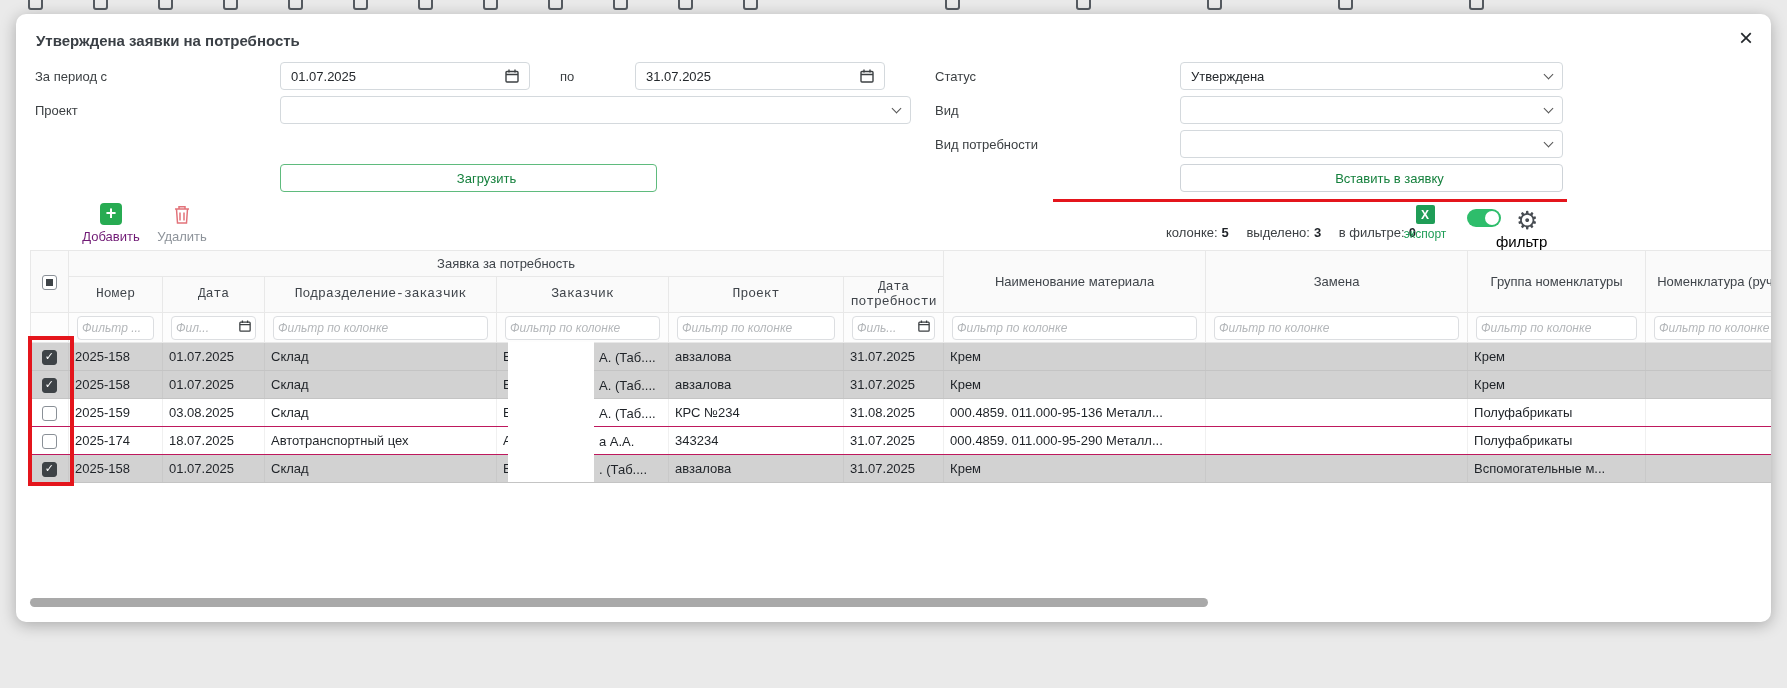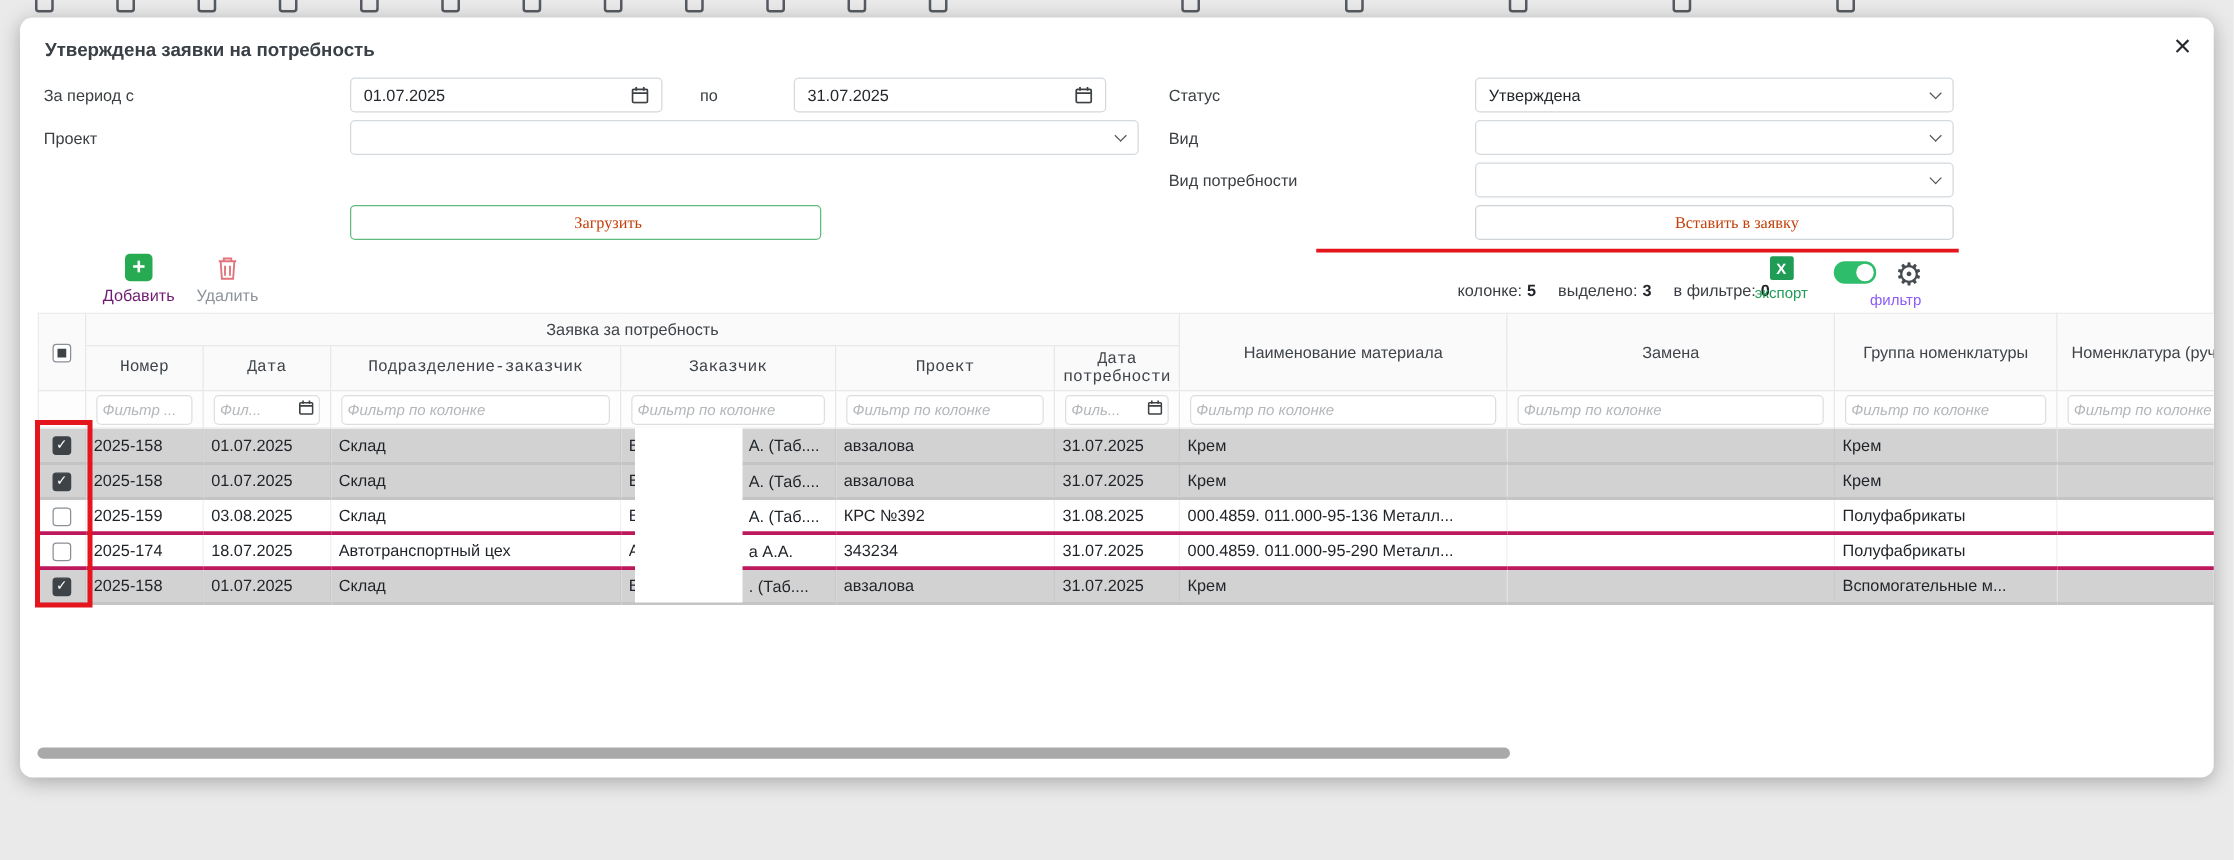--- a/index.html
+++ b/index.html
@@ -38,7 +38,7 @@
   .chev { width: 7px; height: 7px; border-right: 1.7px solid #555; border-bottom: 1.7px solid #555; transform: rotate(45deg); margin-top: -4px; flex: none; }
   .cal-ic { flex: none; margin-left: 6px; display: flex; }
 
-  .btn { position: absolute; height: 28px; border-radius: 4px; background: #fff; font-size: 13px; color: #c2410c; display: flex; align-items: center; justify-content: center; cursor: pointer; font-family: Liberation Serif, serif; padding-left: 36px; }
+  .btn { position: absolute; height: 28px; border-radius: 4px; background: #fff; font-size: 13px; color: #15803d; display: flex; align-items: center; justify-content: center; cursor: pointer; font-family: Liberation Sans, sans-serif; padding-left: 36px; }
   .btn-load { left: 264px; top: 150px; width: 377px; border: 1px solid #5fbb7d; }
   .btn-insert { left: 1164px; top: 150px; width: 383px; border: 1px solid #ced3d8; }
 

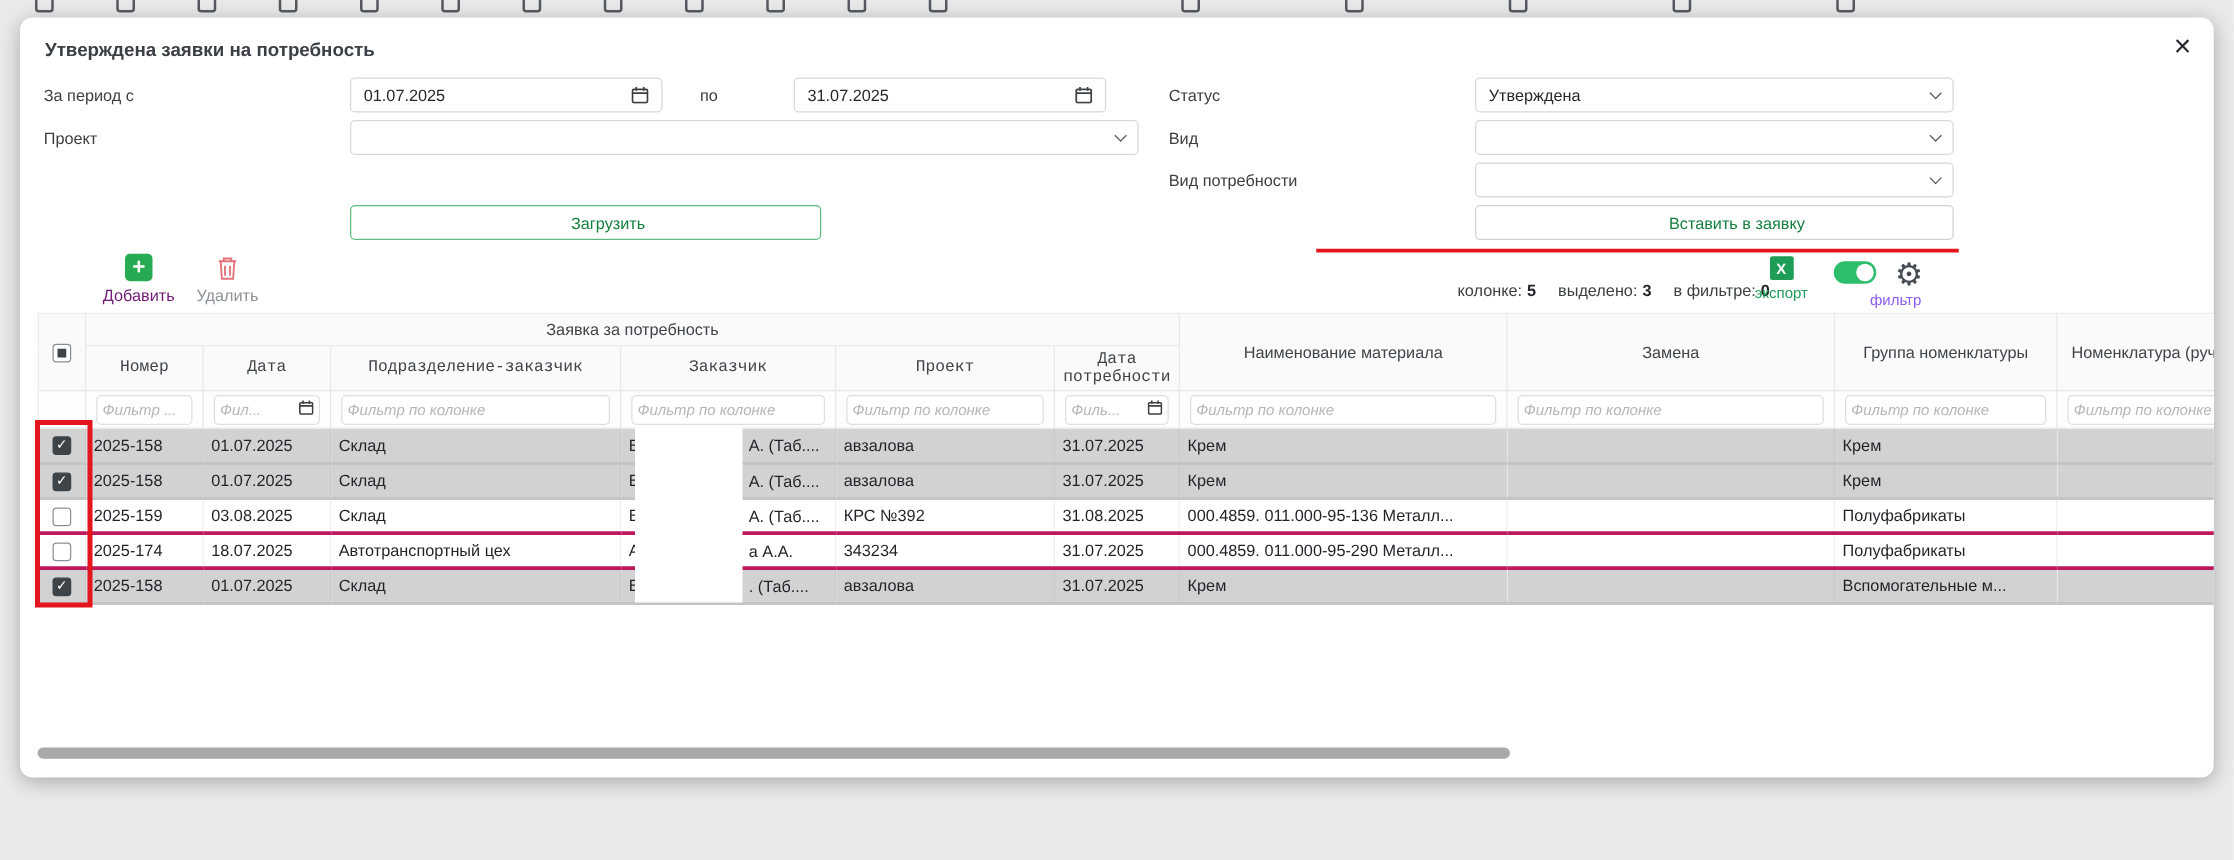--- a/index.html
+++ b/index.html
@@ -66,7 +66,7 @@
   .filter-group { left: 1440px; top: 195px; width: 56px; }
   .toggle { width: 34px; height: 18px; border-radius: 9px; background: #2ebd6b; position: relative; display: inline-block; }
   .toggle::after { content: ""; position: absolute; right: 2px; top: 2px; width: 14px; height: 14px; border-radius: 50%; background: #fff; }
-  .filter-lbl { margin-top: 3px; font-size: 12px; color: #8b5cf6; margin-left: 40px; }
+  .filter-lbl { margin-top: 3px; font-size: 15px; color: #000000; margin-left: 40px; }
 
   .gear { position: absolute; left: 1500px; top: 194px; font-size: 25px; color: #474c52; cursor: pointer; line-height: 1; }
 

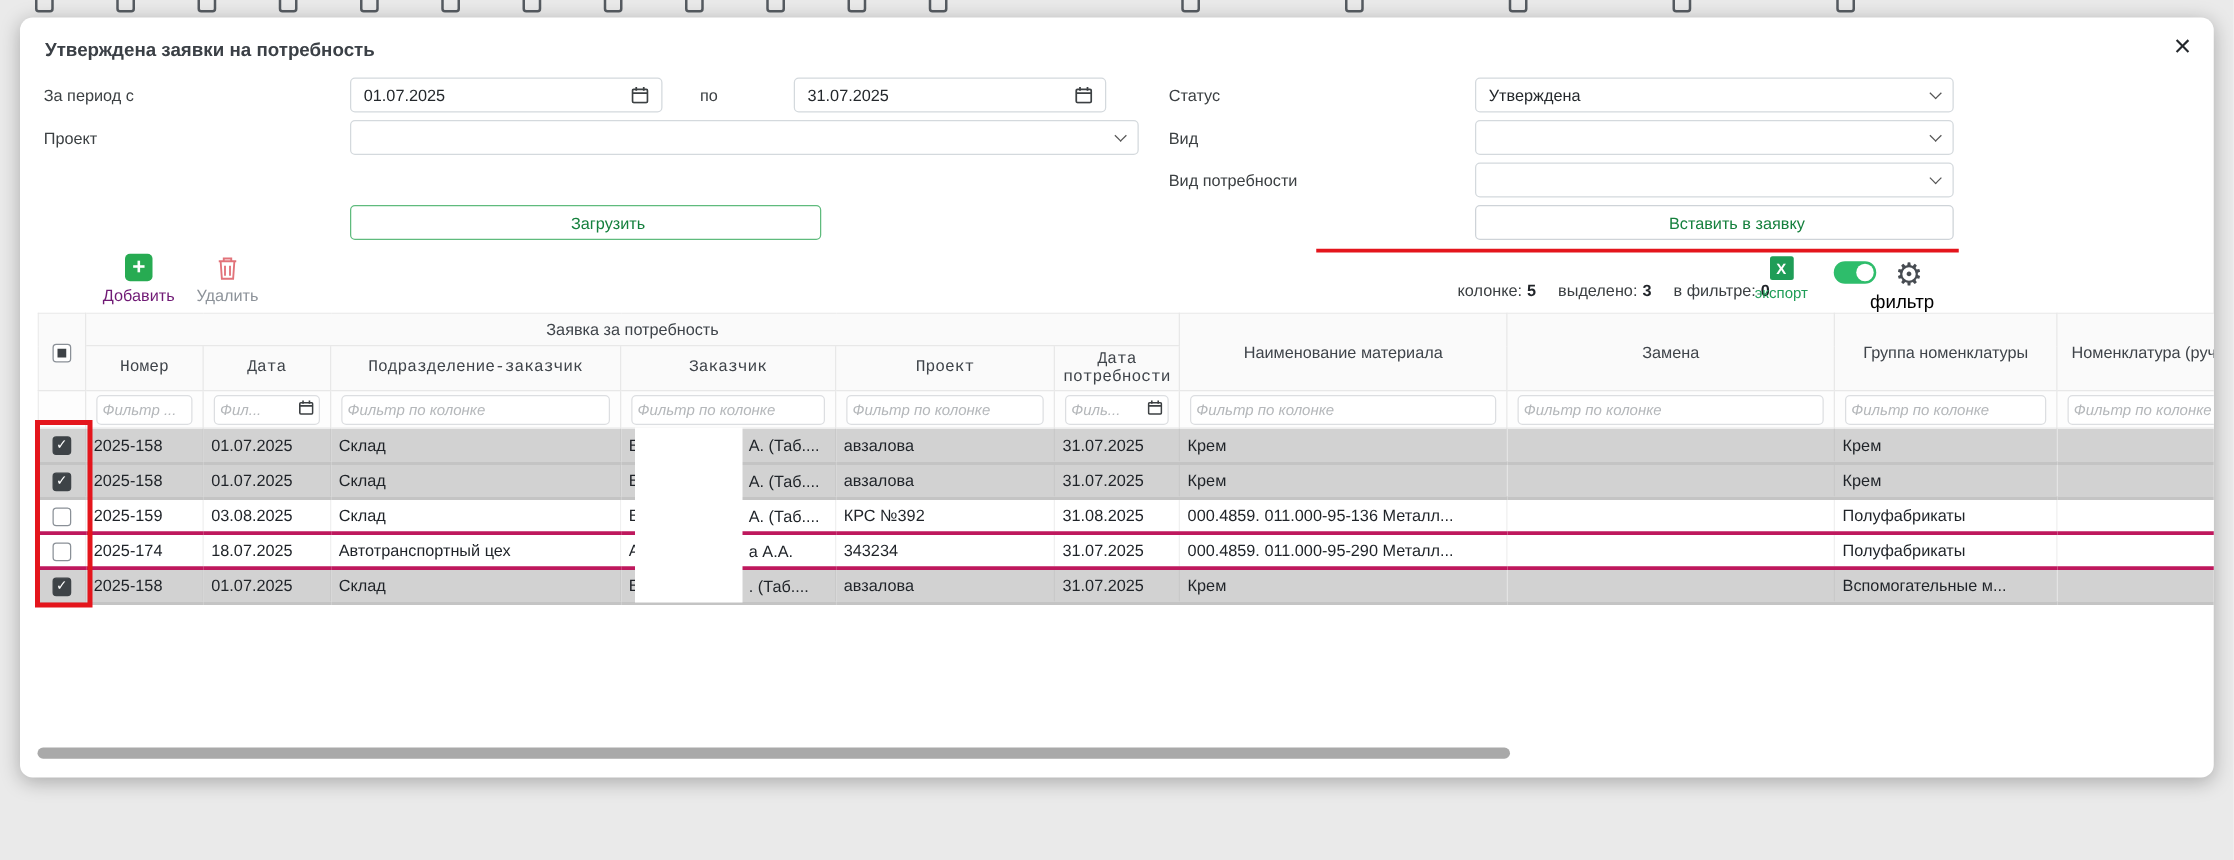--- a/index.html
+++ b/index.html
@@ -80,7 +80,7 @@
   .fbox { display: flex; align-items: center; border: 1px solid #dcdee1; border-radius: 4px; background: #fff; height: 24px; margin: 0 4px; padding: 0 4px; }
   .fbox input { border: none; outline: none; flex: 1; min-width: 0; font-size: 12px; font-family: inherit; background: transparent; color: #333; }
   .fbox input::placeholder { color: #b4b7ba; font-style: italic; }
-  tbody td { height: 28px; padding: 0 6px; border-bottom: 3px solid #be185d; border-right: 1px solid #f0f0f0; white-space: nowrap; overflow: hidden; color: #1f2328; background: #fff; }
+  tbody td { height: 28px; padding: 0 6px; border-bottom: 1px solid #be185d; border-right: 1px solid #f0f0f0; white-space: nowrap; overflow: hidden; color: #1f2328; background: #fff; }
   tr.sel td { background: #d2d2d2; border-bottom-color: #c4c4c4; border-right-color: #c9c9c9; }
   .c-cb { text-align: center; padding: 0; }
   .cb { display: inline-block; width: 15px; height: 15px; border: 1px solid #8a9097; border-radius: 3px; background: #fff; position: relative; vertical-align: middle; cursor: pointer; }

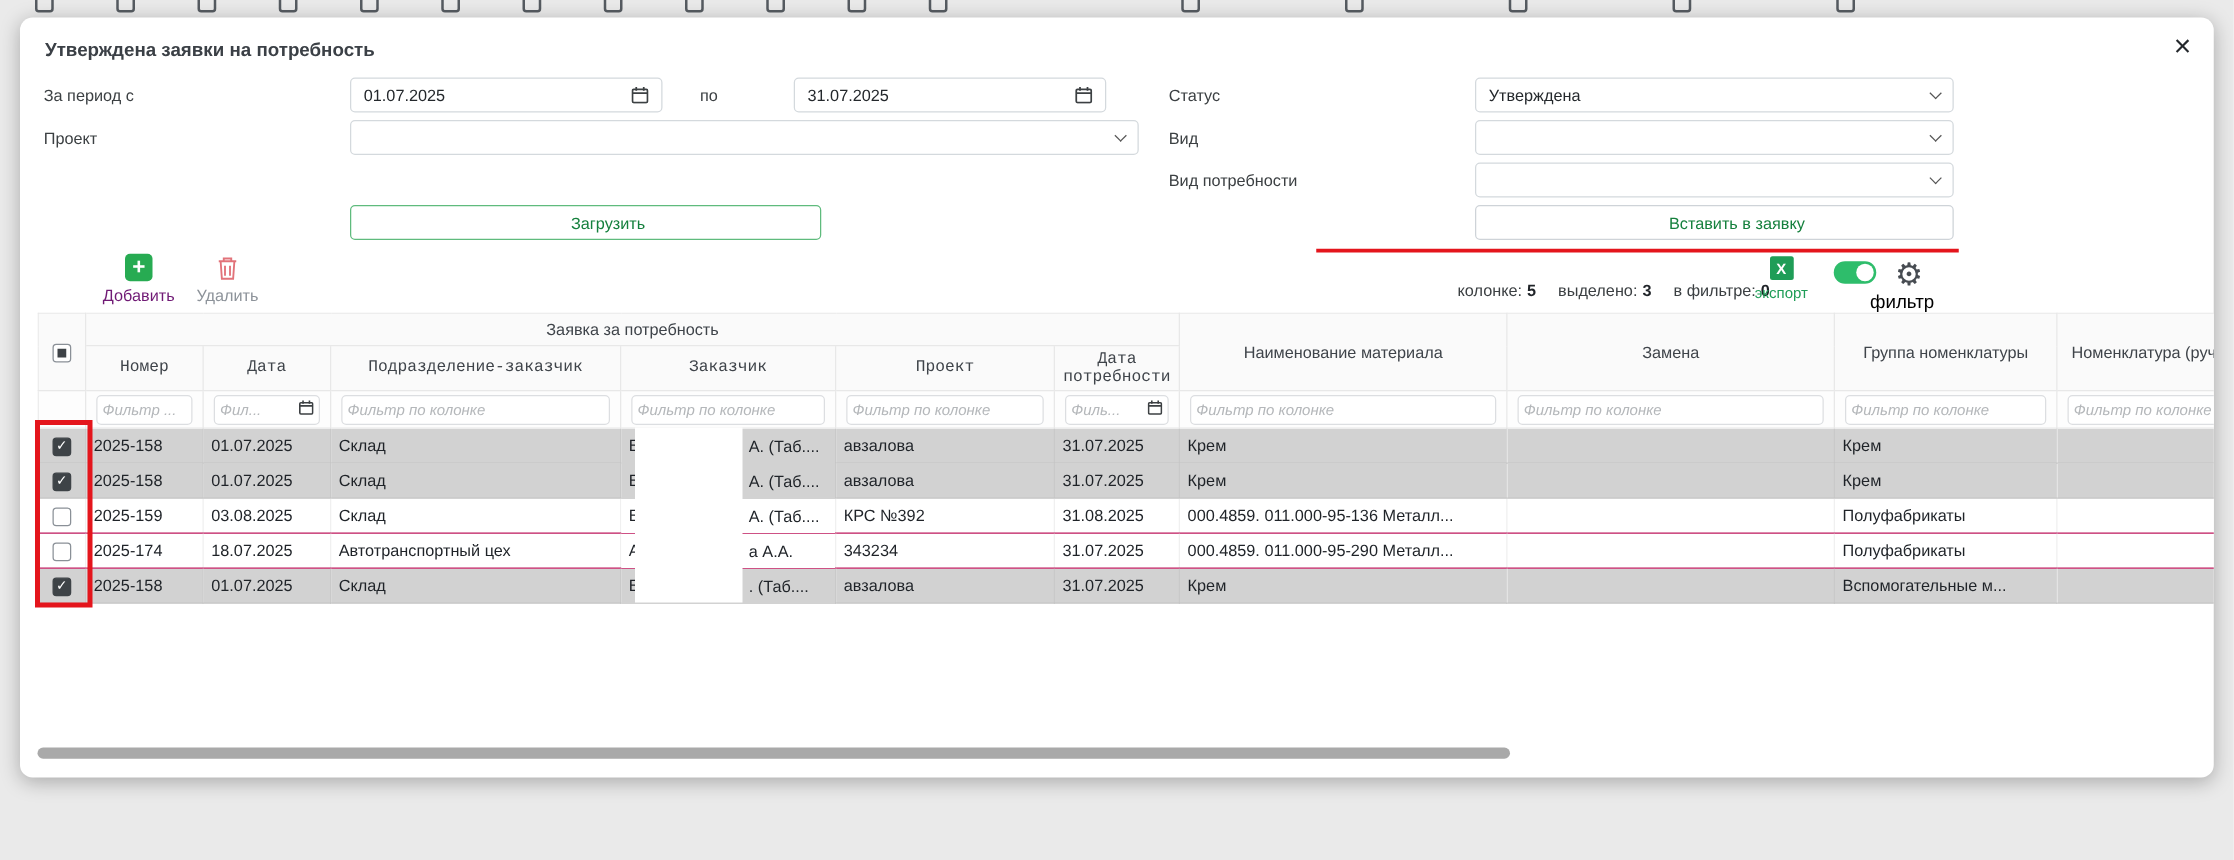--- a/index.html
+++ b/index.html
@@ -340,7 +340,7 @@
           <td>03.08.2025</td>
           <td>Склад</td>
           <td class="cust"><span>Б</span><span class="cust-r">А. (Таб....</span></td>
-          <td>КРС №392</td>
+          <td>КРС №234</td>
           <td>31.08.2025</td>
           <td>000.4859. 011.000-95-136 Металл...</td>
           <td></td>

